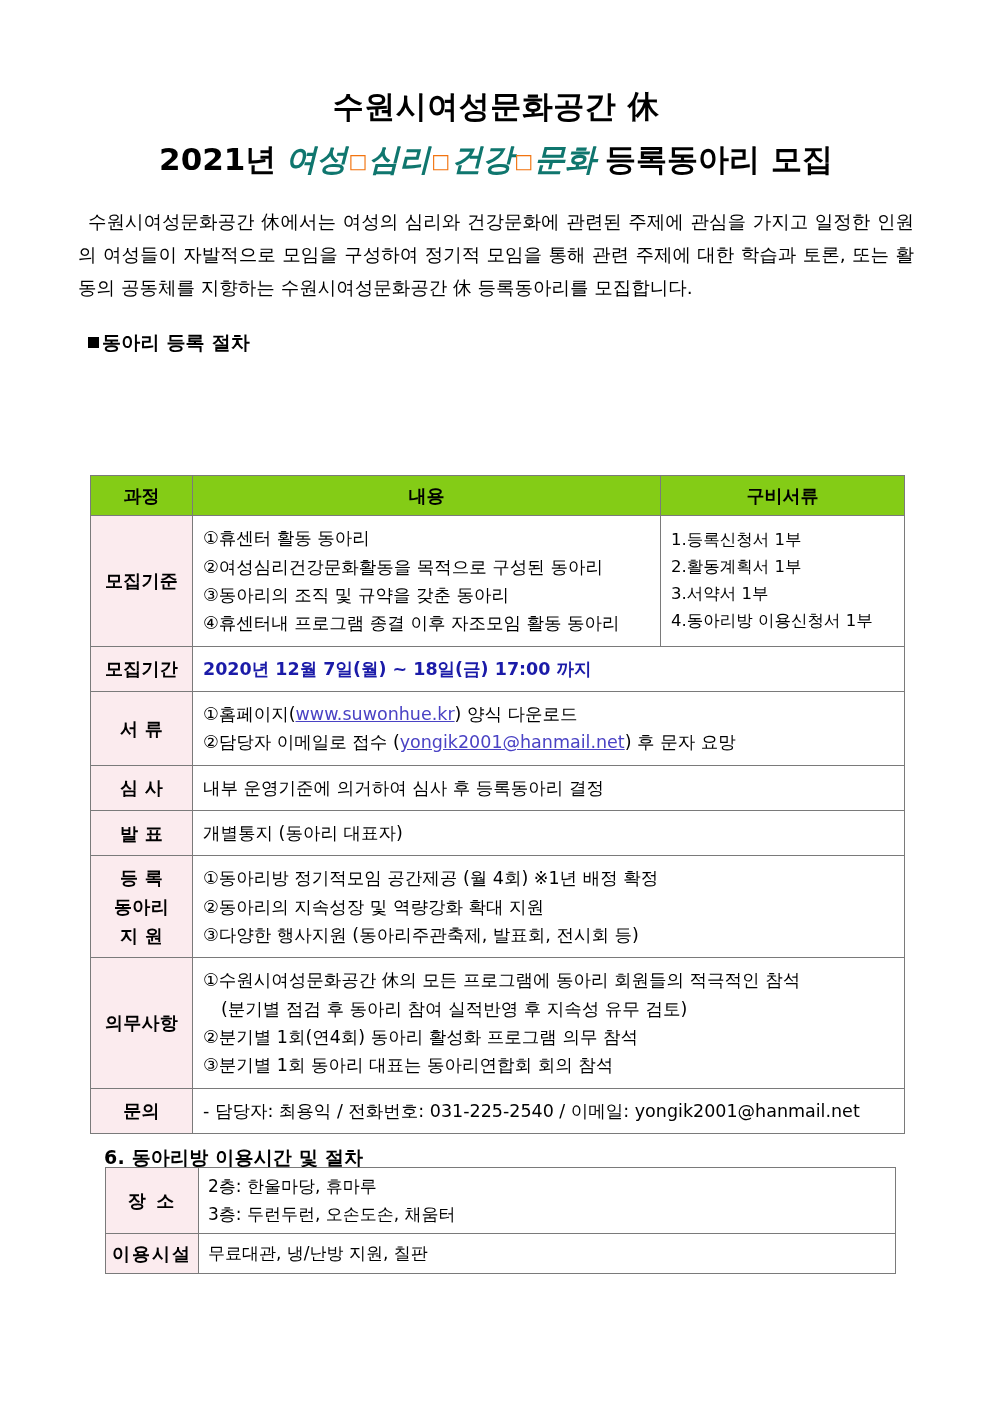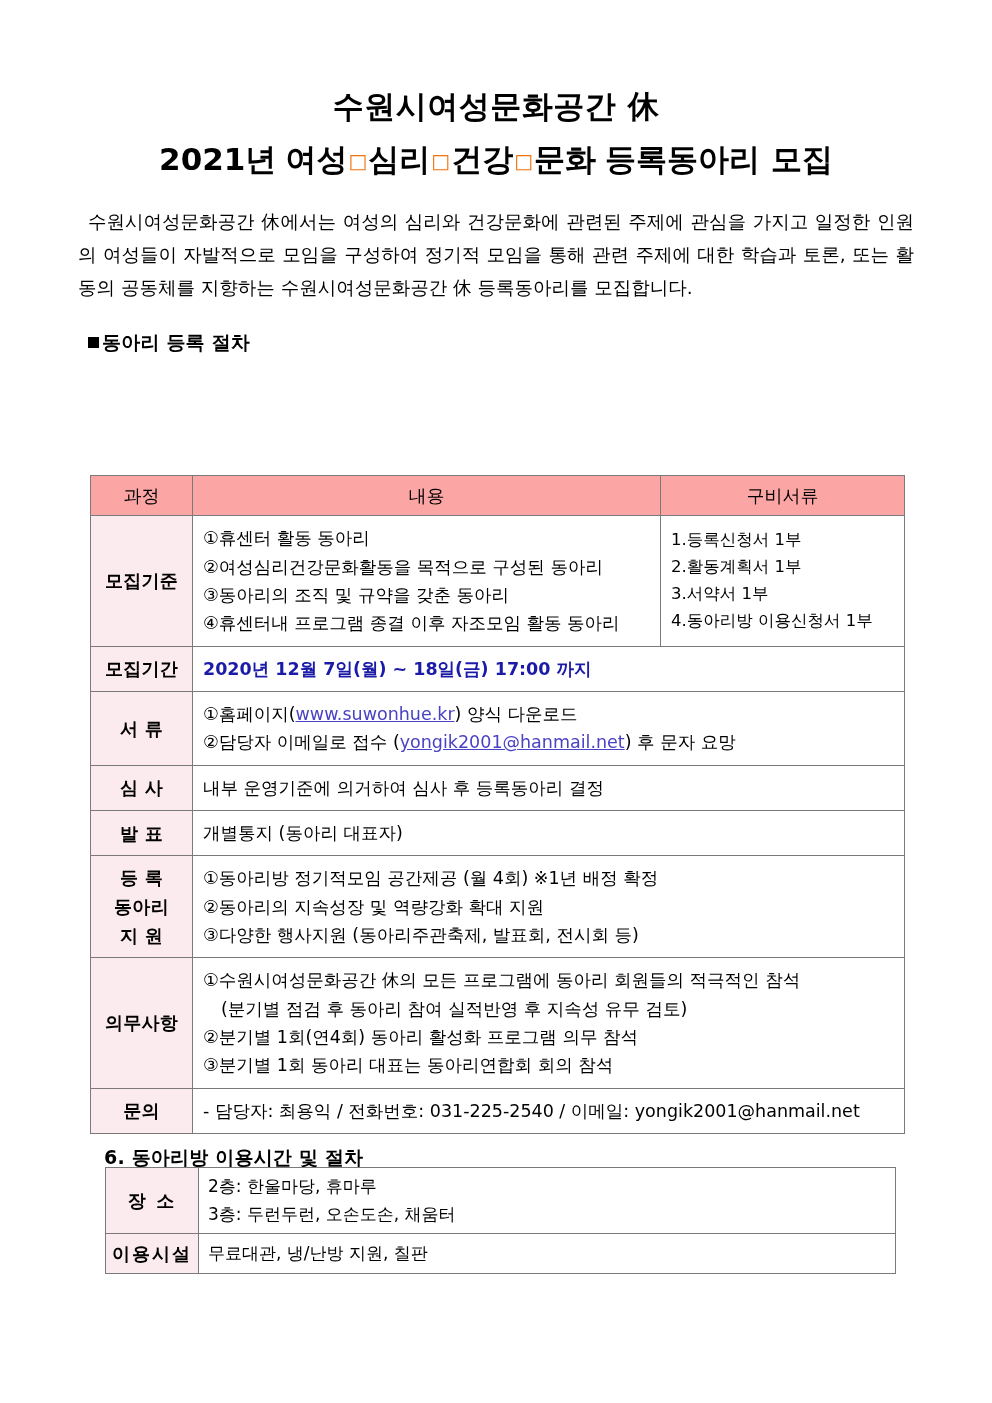--- a/index.html
+++ b/index.html
@@ -45,7 +45,8 @@
     white-space: nowrap;
   }
   .title-line2 .hl {
-    color: #000000;
+    color: #0f766e;
+    font-style: italic;
   }
   .title-line2 .sep {
     color: #F2740F;

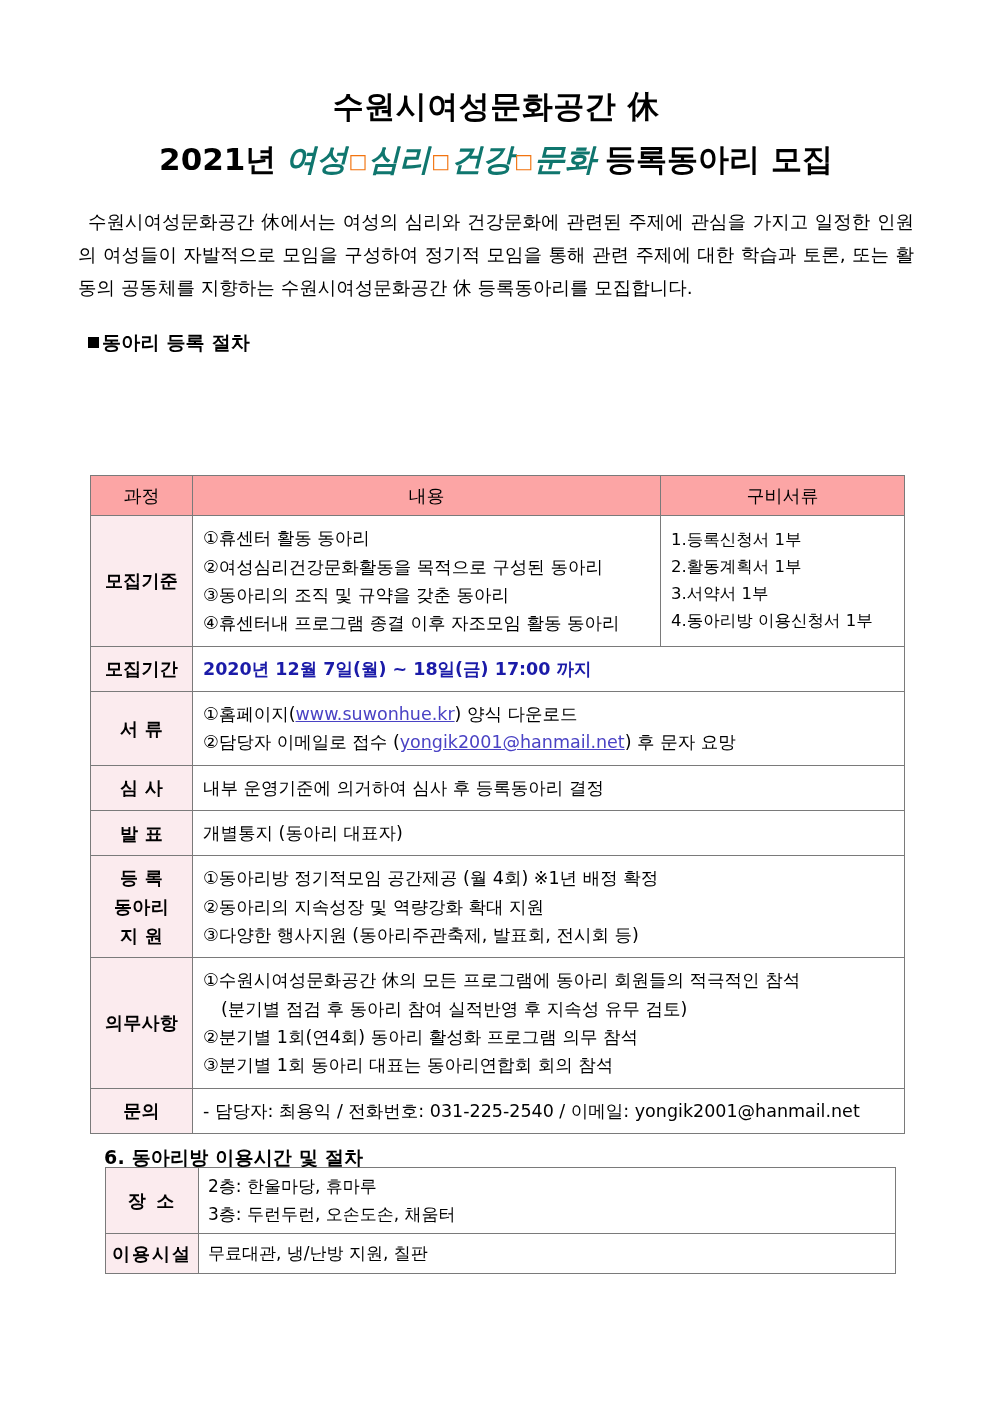--- a/index.html
+++ b/index.html
@@ -110,9 +110,9 @@
     width: 814px;
   }
   #procedure-table th {
-    background: #fca5a5;
+    background: #84cc16;
     text-align: center;
-    font-weight: normal;
+    font-weight: bold;
     font-size: 18px;
     height: 24px;
     padding: 5px 4px;

